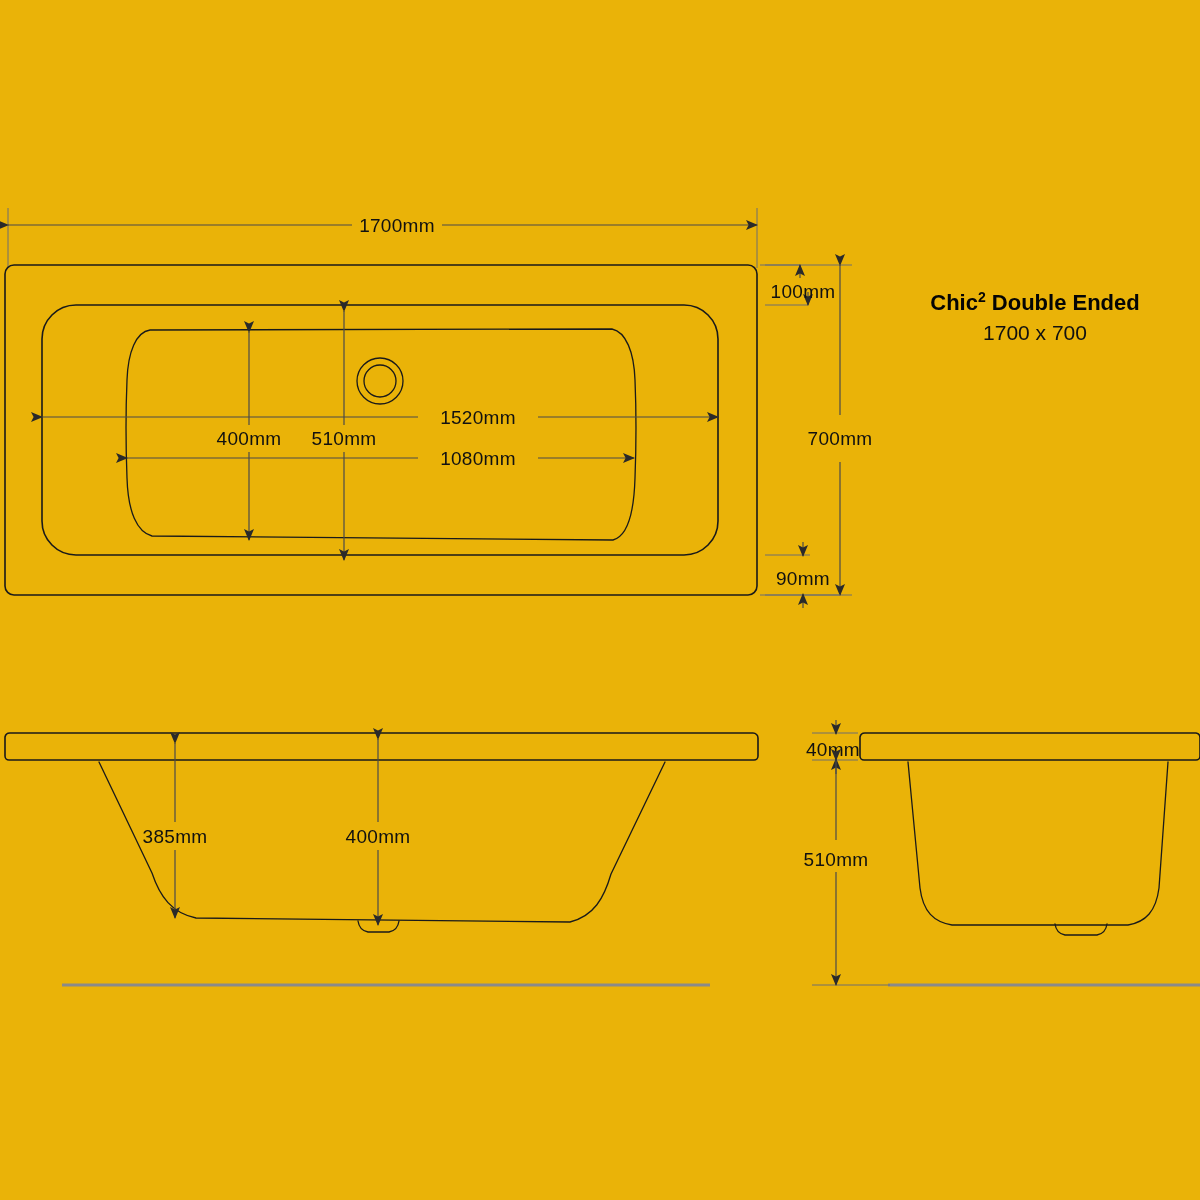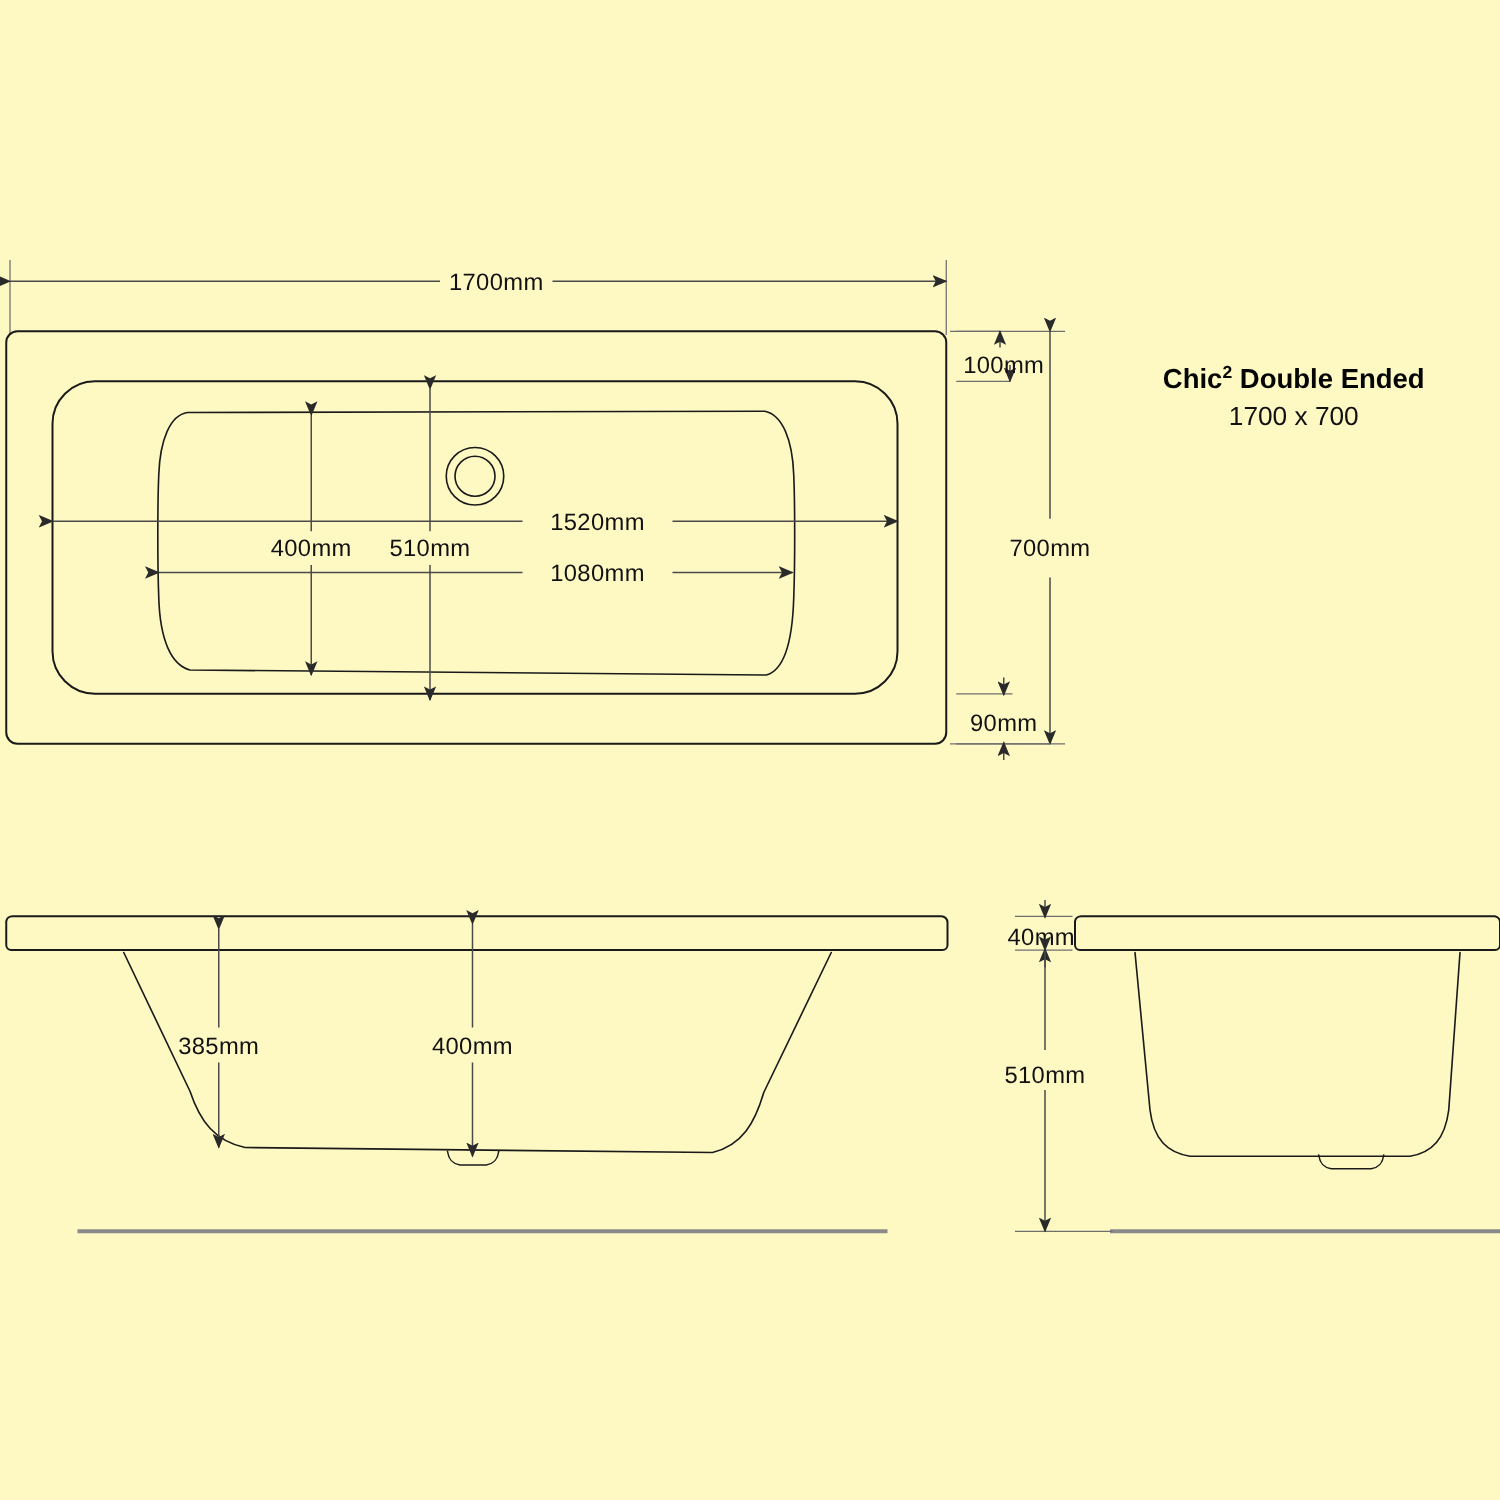--- a/index.html
+++ b/index.html
@@ -17,7 +17,7 @@
     position: relative;
     width: 1200px;
     height: 1200px;
-    background: #fef9c3;
+    background: #eab308;
   }
   svg#drawing {
     position: absolute;

